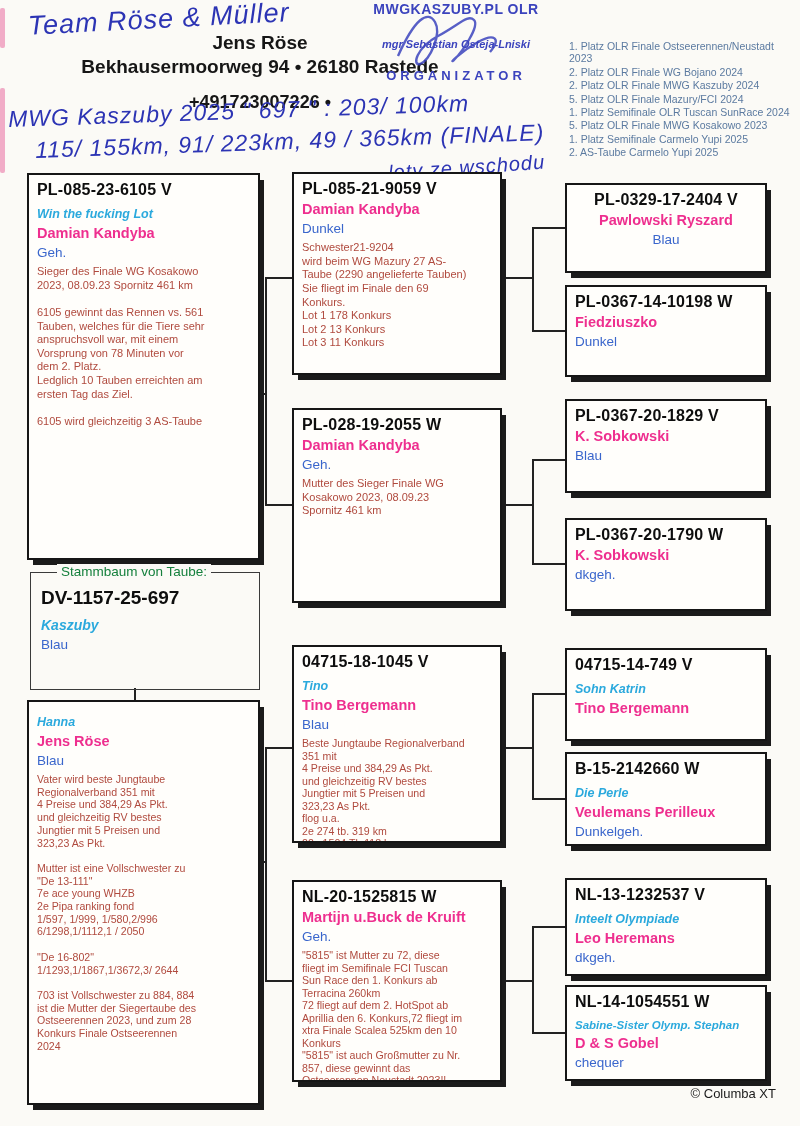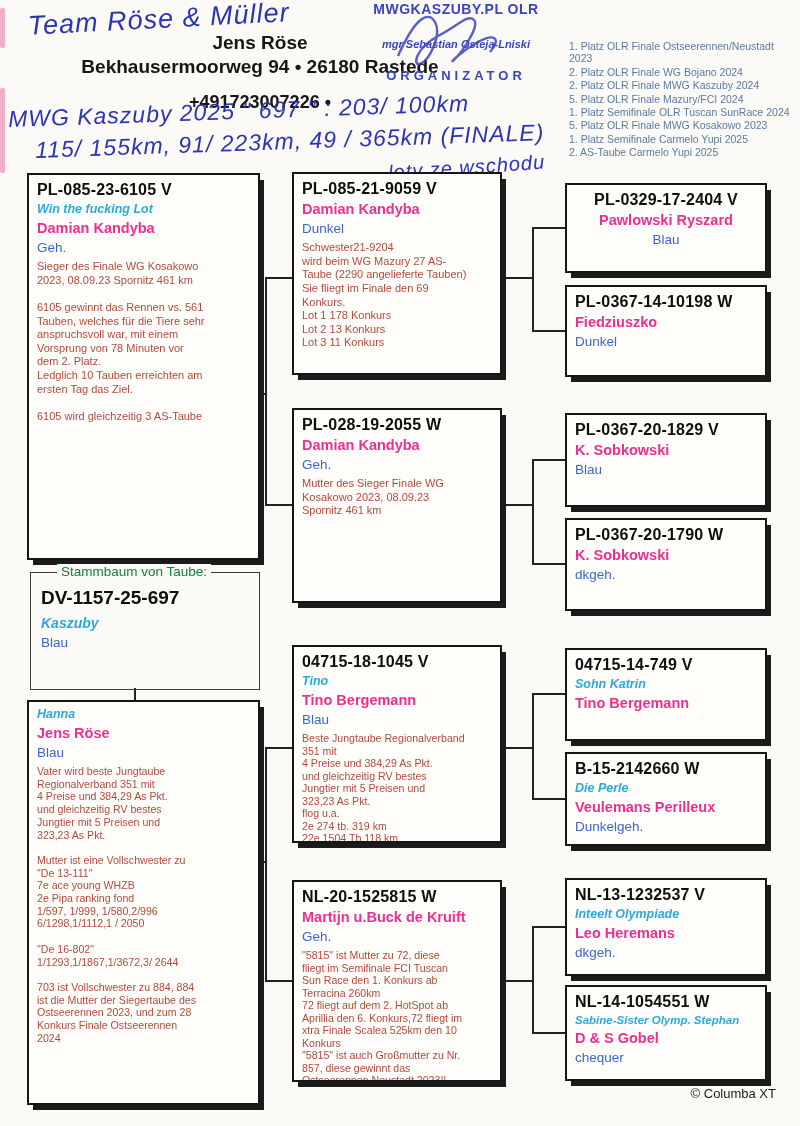--- a/index.html
+++ b/index.html
@@ -15,7 +15,7 @@
     padding:5px 8px;box-sizing:border-box;overflow:hidden;
   }
   .box-id{font-weight:bold;font-size:16px;color:#0e0e0e;letter-spacing:.2px;margin:1px 0 3px;}
-  .bird-name{font-weight:bold;font-style:italic;font-size:12.5px;color:#2ba9dd;margin-bottom:4px;}
+  .bird-name{font-weight:bold;font-style:italic;font-size:12.5px;color:#2ba9dd;margin-bottom:4px;margin-top:8px;}
   .breeder{font-weight:bold;font-size:14.5px;color:#ee2f8f;margin-bottom:4px;}
   .colordesc{font-size:13.5px;color:#3a66cc;margin-bottom:5px;}
   .notes{font-size:11px;line-height:1.24;color:#b04a3e;white-space:pre-line;}

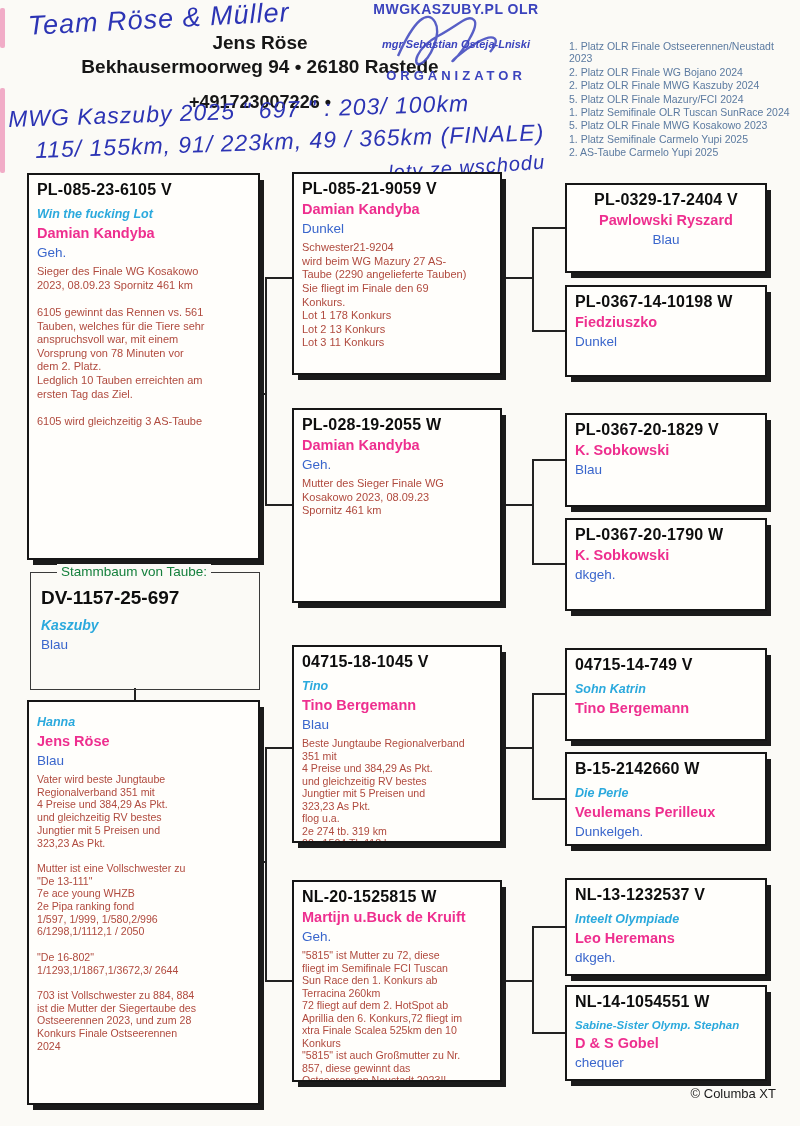--- a/index.html
+++ b/index.html
@@ -244,7 +244,7 @@
   <div class="colordesc">Dunkel</div>
 </div>
 
-<div class="pbox" style="left:565px;top:413px;width:202px;height:94px;">
+<div class="pbox" style="left:565px;top:399px;width:202px;height:94px;">
   <div class="box-id">PL-0367-20-1829 V</div>
   <div class="breeder">K. Sobkowski</div>
   <div class="colordesc">Blau</div>

